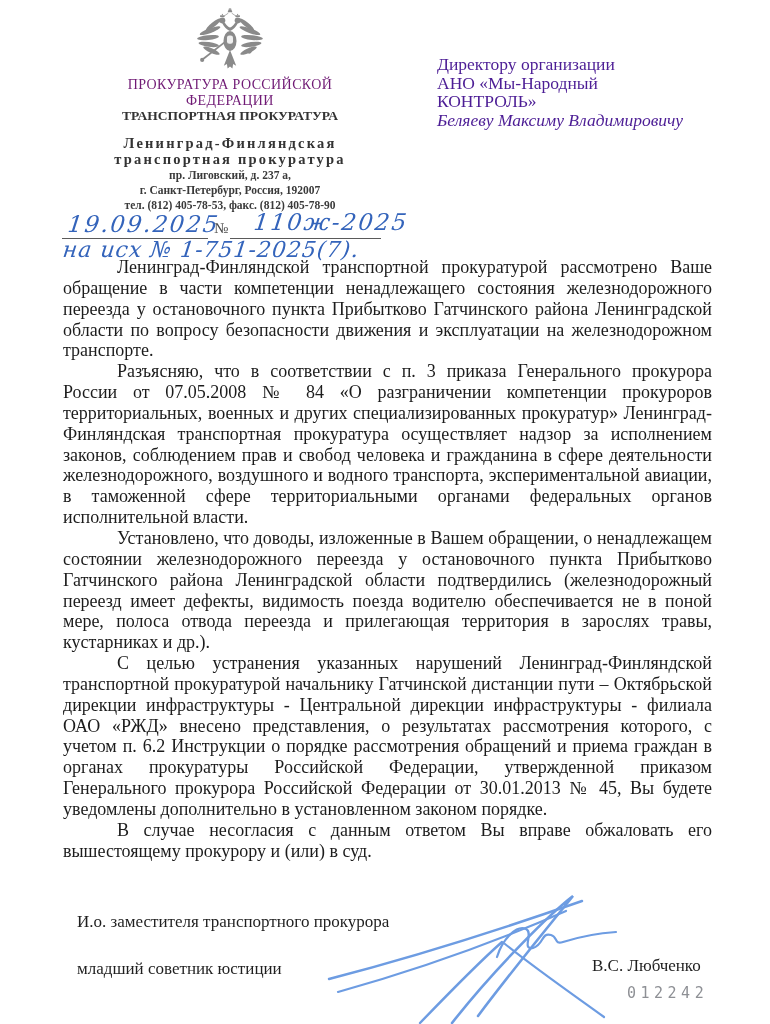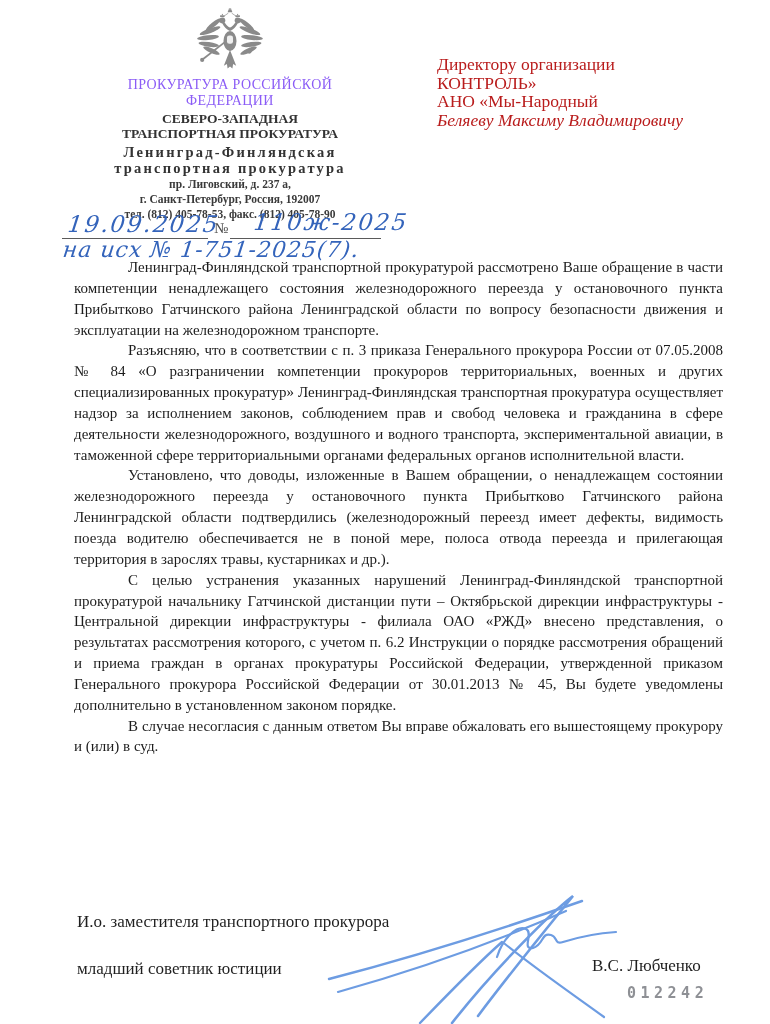--- a/index.html
+++ b/index.html
@@ -25,7 +25,7 @@
   .lh-addr:first-of-type { margin-top:4px; }
 
   
-  .recipient { position:absolute; left:437px; top:55px; width:300px; font-size:17.5px; line-height:18.5px; color:#b91c1c; }
+  .recipient { position:absolute; left:437px; top:55px; width:300px; font-size:17.5px; line-height:18.5px; color:#4c1d95; }
   .recipient-name  { margin-top:0;font-style:italic; }
   .recipient-email { margin-top:14px; }
 

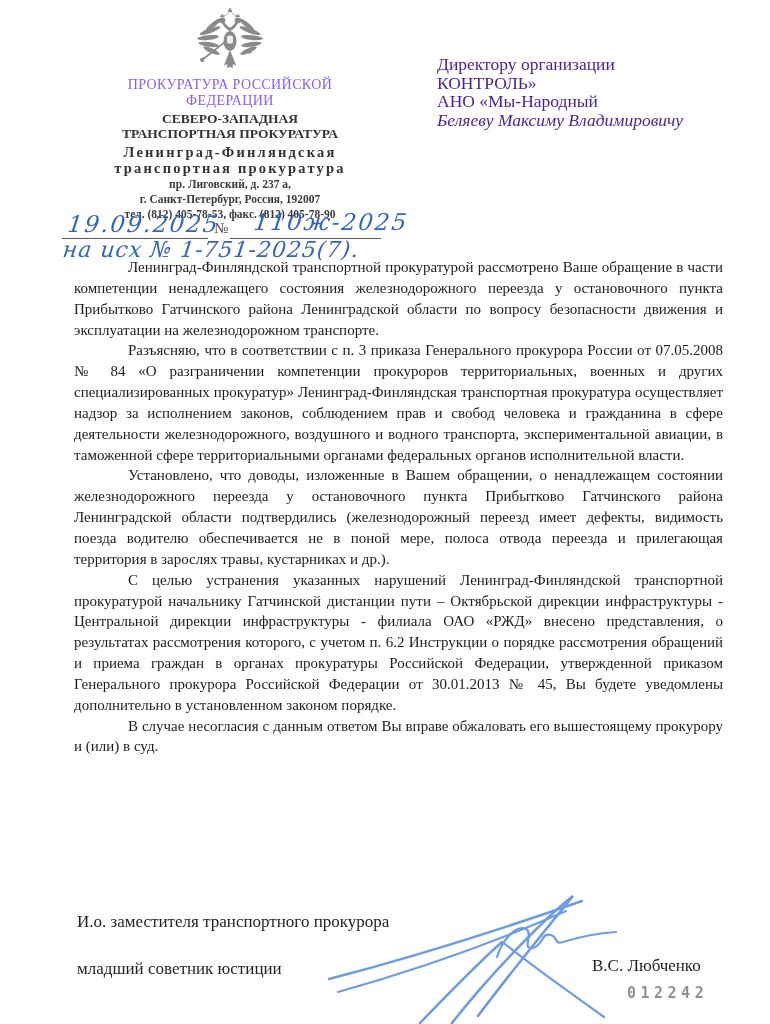--- a/index.html
+++ b/index.html
@@ -18,7 +18,7 @@
     text-align:center; color:#3a3a3a;
   }
   .coat { display:block; margin:0 auto 3px auto; }
-  .lh-org   { font-size:14px; line-height:15.5px; letter-spacing:0.4px; color:#8b5cf6; }
+  .lh-org   { font-size:14px; line-height:15.5px; letter-spacing:0.4px; color:#701a75; }
   .lh-div   { font-weight:bold; font-size:13.5px; line-height:15px; margin-top:3px; color:#333; }
   .lh-off   { font-weight:bold; font-size:14.5px; line-height:16px; letter-spacing:2.2px; margin-top:3px; color:#333; }
   .lh-addr  { font-weight:bold; font-size:11.5px; line-height:13px; margin-top:2px; color:#3a3a3a; }

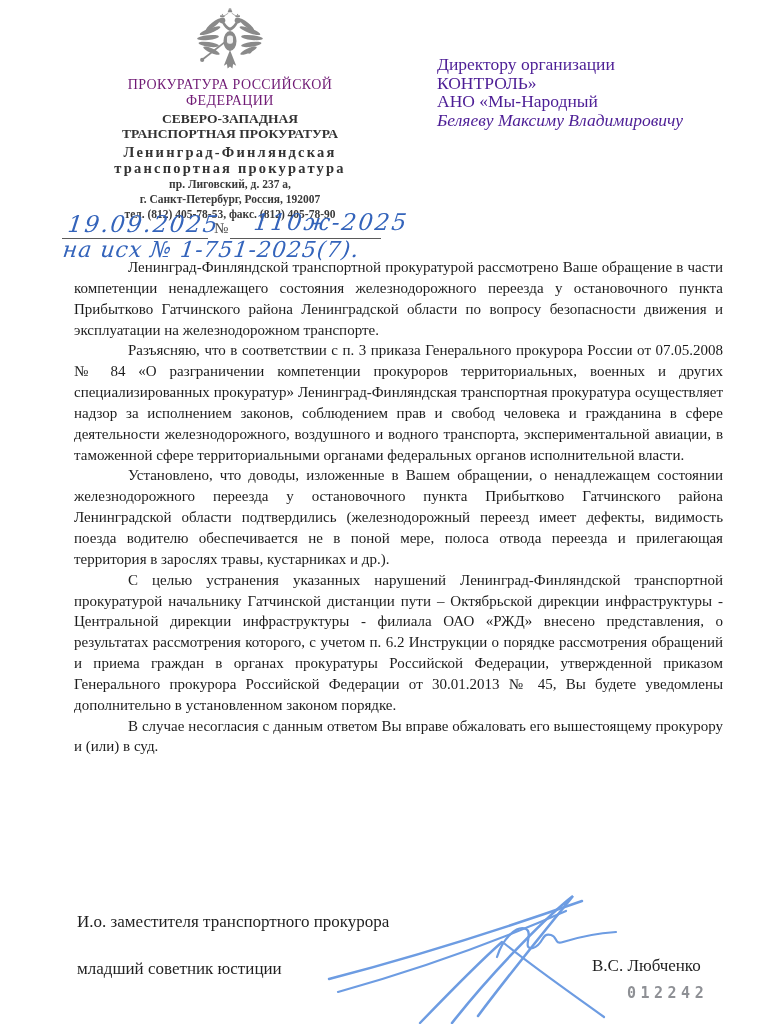--- a/index.html
+++ b/index.html
@@ -124,8 +124,8 @@
 
   <div class="recipient">
     <div>Директору организации</div>
+    <div>АНО «Мы-Народный</div>
     <div>КОНТРОЛЬ»</div>
-    <div>АНО «Мы-Народный</div>
     <div class="recipient-name">Беляеву Максиму Владимировичу</div>
   </div>
 

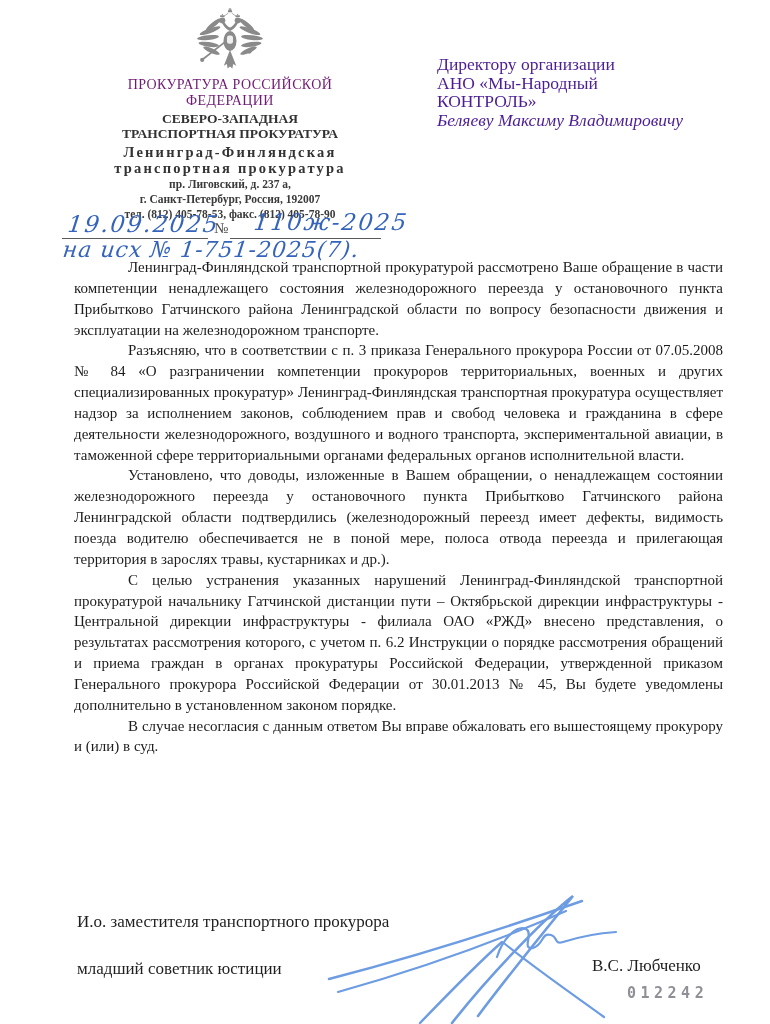--- a/index.html
+++ b/index.html
@@ -113,7 +113,6 @@
     </svg>
     <div class="lh-org">ПРОКУРАТУРА РОССИЙСКОЙ</div>
     <div class="lh-org">ФЕДЕРАЦИИ</div>
-    <div class="lh-div">СЕВЕРО-ЗАПАДНАЯ</div>
     <div class="lh-div" style="margin-top:0;">ТРАНСПОРТНАЯ ПРОКУРАТУРА</div>
     <div class="lh-off">Ленинград-Финляндская</div>
     <div class="lh-off" style="margin-top:0;">транспортная прокуратура</div>

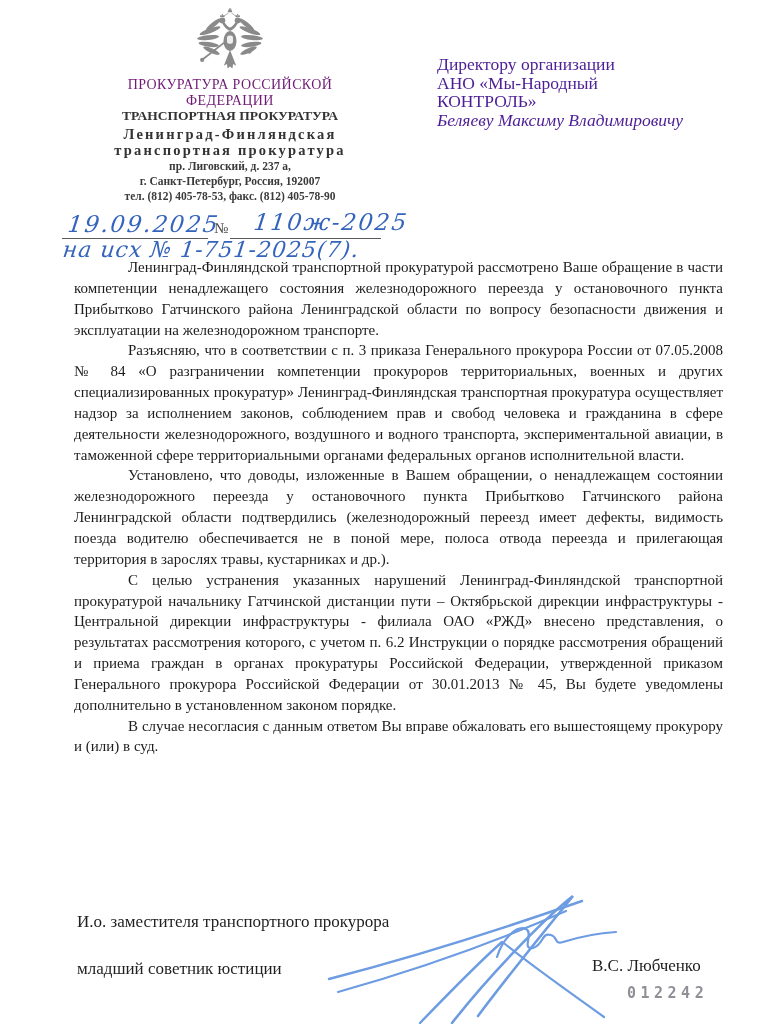--- a/index.html
+++ b/index.html
@@ -20,7 +20,7 @@
   .coat { display:block; margin:0 auto 3px auto; }
   .lh-org   { font-size:14px; line-height:15.5px; letter-spacing:0.4px; color:#701a75; }
   .lh-div   { font-weight:bold; font-size:13.5px; line-height:15px; margin-top:3px; color:#333; }
-  .lh-off   { font-weight:bold; font-size:14.5px; line-height:16px; letter-spacing:2.2px; margin-top:3px; color:#333; }
+  .lh-off   { font-weight:bold; font-size:14.5px; line-height:16px; letter-spacing:2.2px; margin-top:12px; color:#333; }
   .lh-addr  { font-weight:bold; font-size:11.5px; line-height:13px; margin-top:2px; color:#3a3a3a; }
   .lh-addr:first-of-type { margin-top:4px; }
 

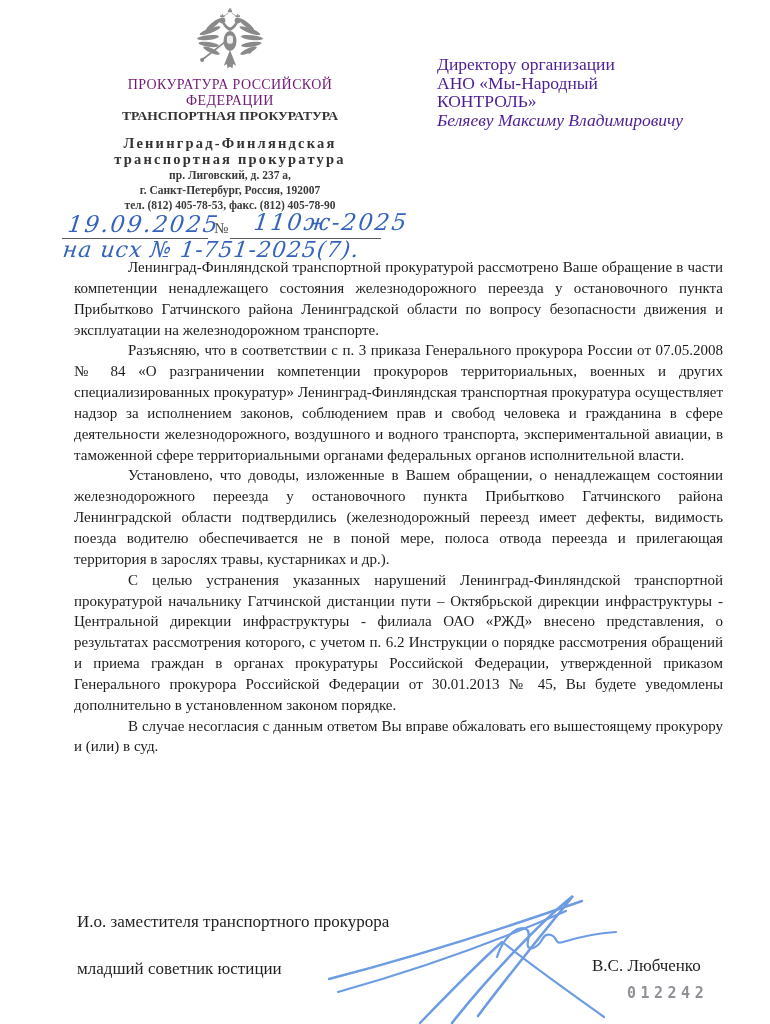--- a/index.html
+++ b/index.html
@@ -45,8 +45,8 @@
 
   
   .body-text {
-    position:absolute; left:74px; top:257px; width:649px;
-    font-size:15px; line-height:20.85px; text-align:justify; color:#1c1c1c;
+    position:absolute; left:63px; top:257px; width:649px;
+    font-size:18px; line-height:20.85px; text-align:justify; color:#1c1c1c;
   }
   .body-text p { margin:0; text-indent:54px; }
 

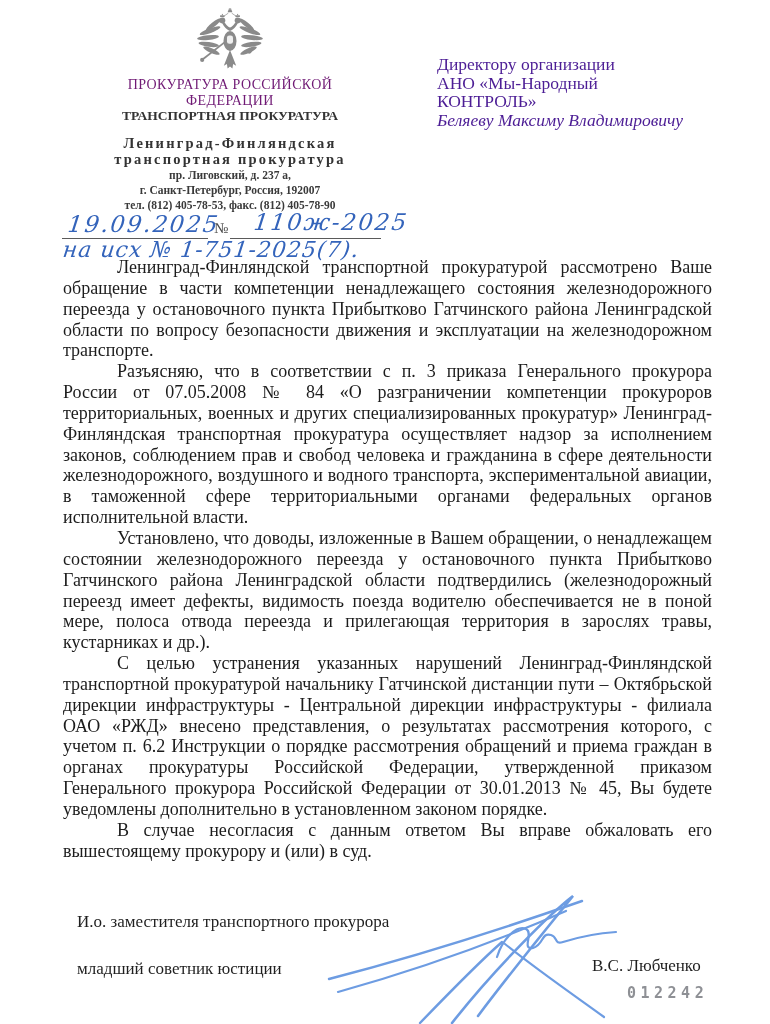--- a/index.html
+++ b/index.html
@@ -57,7 +57,7 @@
   .stamp {
     position:absolute; left:627px; top:984px;
     font-family:"DejaVu Sans Mono", monospace;
-    color:#8e9095; font-size:15px; letter-spacing:4.5px;font-weight:bold;
+    color:#8e9095; font-size:15px; letter-spacing:4.5px;
   }
   .sig-svg { position:absolute; left:0; top:0; pointer-events:none; }
 </style>

